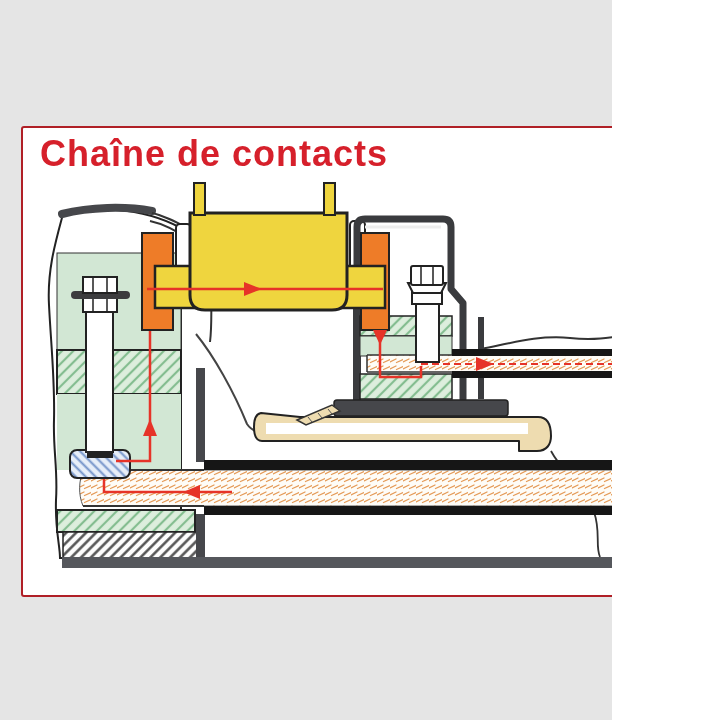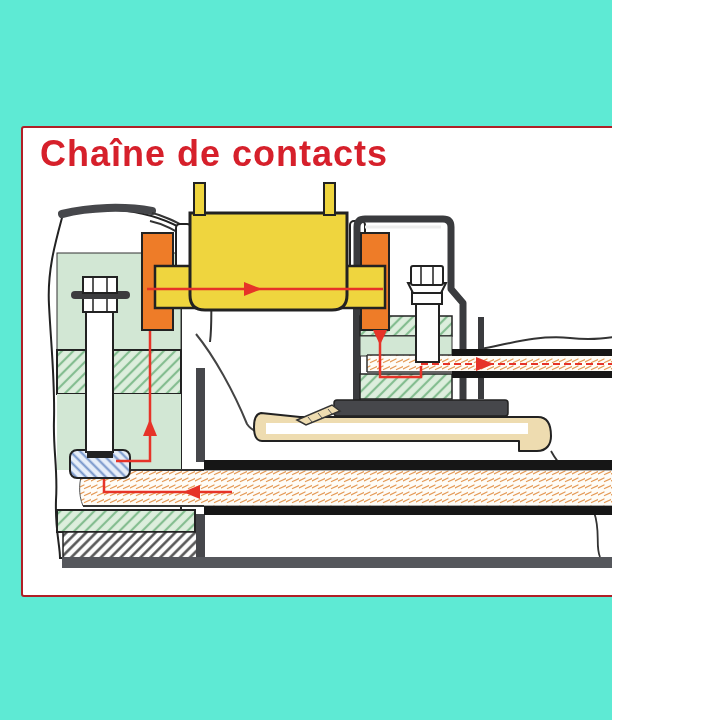--- a/index.html
+++ b/index.html
@@ -3,7 +3,7 @@
 <meta charset="utf-8">
 <style>
   html,body{margin:0;padding:0;background:#ffffff;}
-  .page{position:relative;width:612px;height:720px;background:#5eead4;overflow:hidden;
+  .page{position:relative;width:612px;height:720px;background:#e5e5e5;overflow:hidden;
         font-family:"Liberation Sans", sans-serif;}
   .frame{position:absolute;left:21px;top:126px;width:675px;height:467px;
          border:2px solid var(--frame_border,#b01f26);border-radius:3px;background:#ffffff;}

